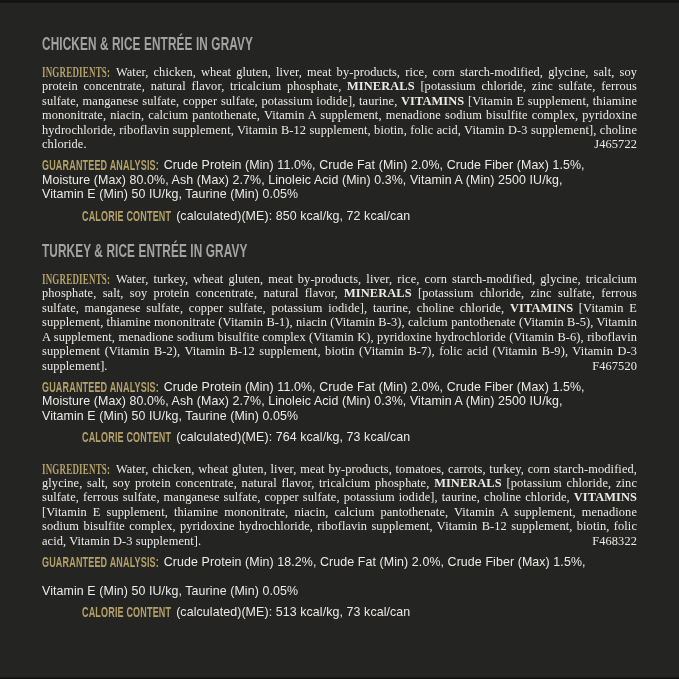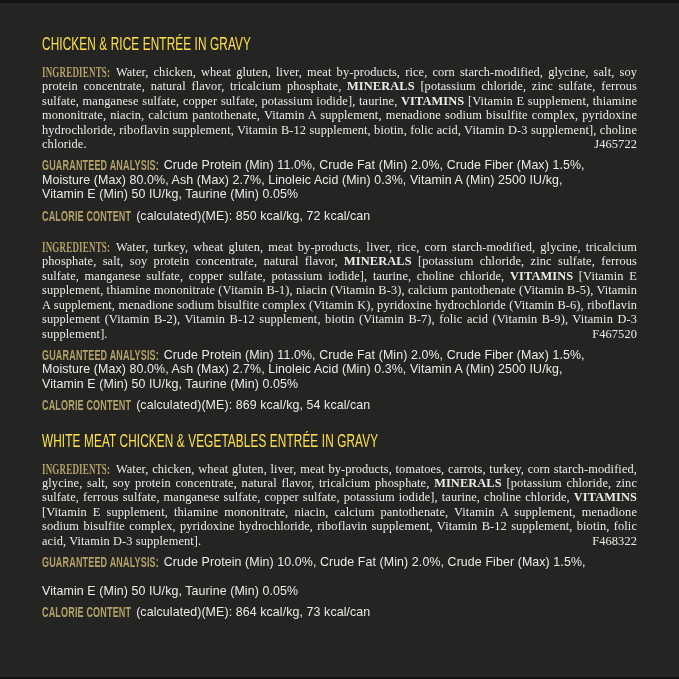--- a/index.html
+++ b/index.html
@@ -22,8 +22,8 @@
   .section-title {
     margin: 0 0 10px 0;
     font-size: 19px;
-    font-weight: normal;
-    color: #fde047;
+    font-weight: bold;
+    color: #a3a3a3;
     letter-spacing: 0.2px;
     white-space: nowrap;
     line-height: 22px;

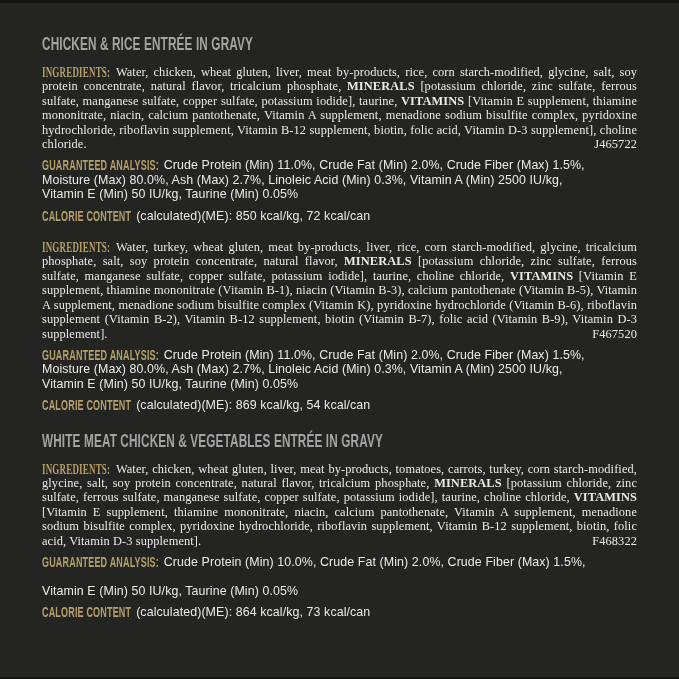--- a/index.html
+++ b/index.html
@@ -42,7 +42,7 @@
   }
   .ing { text-align: justify; margin-bottom: 7px; font-family: Liberation Serif, serif; }
   .ga  { margin-bottom: 7px; }
-  .cal { margin-bottom: 0; }
+  .cal { margin-bottom: 0; margin-left: 40px; }
   .gold-label {
     font-weight: bold;
     color: #b4a169;

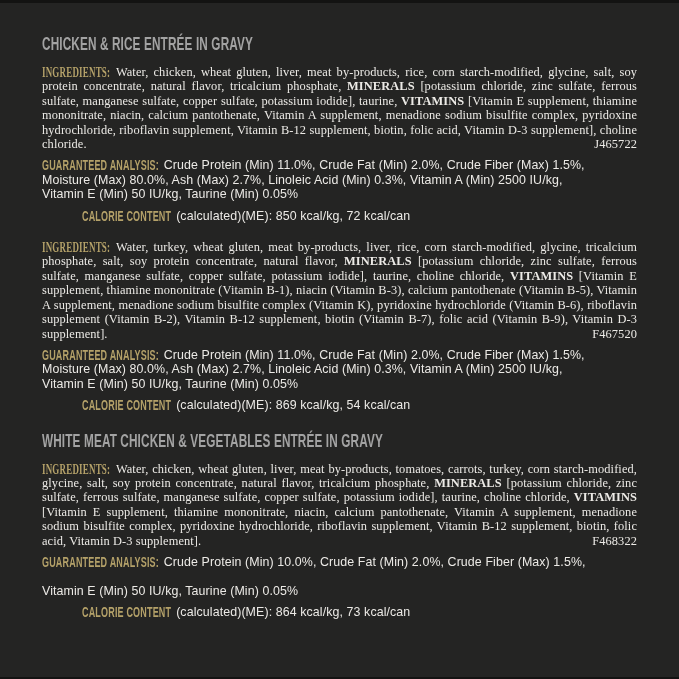--- a/index.html
+++ b/index.html
@@ -78,6 +78,7 @@
   </div>
 
   <div class="section">
+    <h2 class="section-title"><span class="cx-title">TURKEY &amp; RICE ENTRÉE IN GRAVY</span></h2>
     <p class="para ing"><span class="gold-label cx" style="margin-right: -36.04px;">INGREDIENTS:</span><span>Water, turkey, wheat gluten, meat by-products, liver, rice, corn starch-modified, glycine, tricalcium phosphate, salt, soy protein concentrate, natural flavor, <strong>MINERALS</strong> [potassium chloride, zinc sulfate, ferrous sulfate, manganese sulfate, copper sulfate, potassium iodide], taurine, choline chloride, <strong>VITAMINS</strong> [Vitamin E supplement, thiamine mononitrate (Vitamin B-1), niacin (Vitamin B-3), calcium pantothenate (Vitamin B-5), Vitamin A supplement, menadione sodium bisulfite complex (Vitamin K), pyridoxine hydrochloride (Vitamin B-6), riboflavin supplement (Vitamin B-2), Vitamin B-12 supplement, biotin (Vitamin B-7), folic acid (Vitamin B-9), Vitamin D-3 supplement].</span><span class="code-line">F467520</span></p>
     <p class="para ga"><span class="gold-label cx" style="margin-right: -66.82px;">GUARANTEED ANALYSIS:</span><span>Crude Protein (Min) 11.0%, Crude Fat (Min) 2.0%, Crude Fiber (Max) 1.5%,</span><br><span>Moisture (Max) 80.0%, Ash (Max) 2.7%, Linoleic Acid (Min) 0.3%, Vitamin A (Min) 2500 IU/kg,</span><br><span>Vitamin E (Min) 50 IU/kg, Taurine (Min) 0.05%</span></p>
     <p class="para cal"><span class="gold-label cx" style="margin-right: -49.72px;">CALORIE CONTENT</span><span>(calculated)(ME): 869 kcal/kg, 54 kcal/can</span></p>

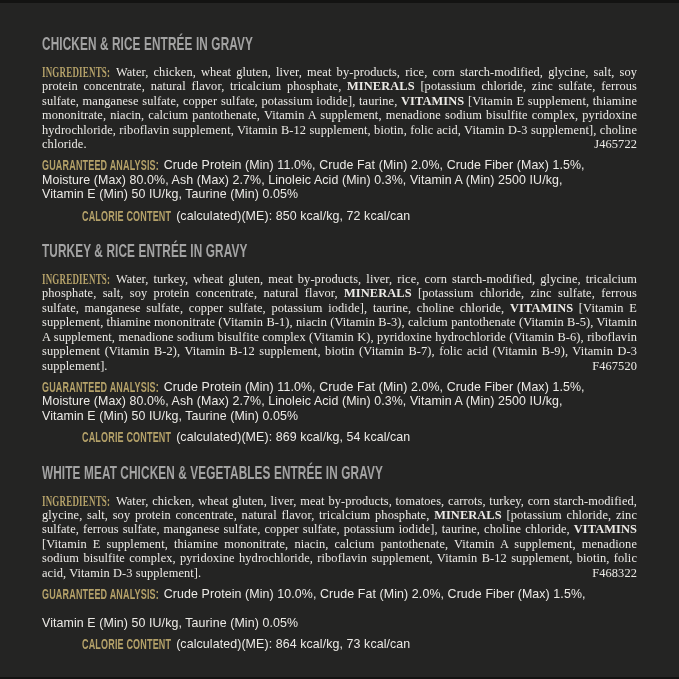--- a/index.html
+++ b/index.html
@@ -81,7 +81,7 @@
     <h2 class="section-title"><span class="cx-title">TURKEY &amp; RICE ENTRÉE IN GRAVY</span></h2>
     <p class="para ing"><span class="gold-label cx" style="margin-right: -36.04px;">INGREDIENTS:</span><span>Water, turkey, wheat gluten, meat by-products, liver, rice, corn starch-modified, glycine, tricalcium phosphate, salt, soy protein concentrate, natural flavor, <strong>MINERALS</strong> [potassium chloride, zinc sulfate, ferrous sulfate, manganese sulfate, copper sulfate, potassium iodide], taurine, choline chloride, <strong>VITAMINS</strong> [Vitamin E supplement, thiamine mononitrate (Vitamin B-1), niacin (Vitamin B-3), calcium pantothenate (Vitamin B-5), Vitamin A supplement, menadione sodium bisulfite complex (Vitamin K), pyridoxine hydrochloride (Vitamin B-6), riboflavin supplement (Vitamin B-2), Vitamin B-12 supplement, biotin (Vitamin B-7), folic acid (Vitamin B-9), Vitamin D-3 supplement].</span><span class="code-line">F467520</span></p>
     <p class="para ga"><span class="gold-label cx" style="margin-right: -66.82px;">GUARANTEED ANALYSIS:</span><span>Crude Protein (Min) 11.0%, Crude Fat (Min) 2.0%, Crude Fiber (Max) 1.5%,</span><br><span>Moisture (Max) 80.0%, Ash (Max) 2.7%, Linoleic Acid (Min) 0.3%, Vitamin A (Min) 2500 IU/kg,</span><br><span>Vitamin E (Min) 50 IU/kg, Taurine (Min) 0.05%</span></p>
-    <p class="para cal"><span class="gold-label cx" style="margin-right: -49.72px;">CALORIE CONTENT</span><span>(calculated)(ME): 869 kcal/kg, 54 kcal/can</span></p>
+    <p class="para cal"><span class="gold-label cx" style="margin-right: -49.72px;">CALORIE CONTENT</span><span>(calculated)(ME): 764 kcal/kg, 73 kcal/can</span></p>
   </div>
 
   <div class="section">

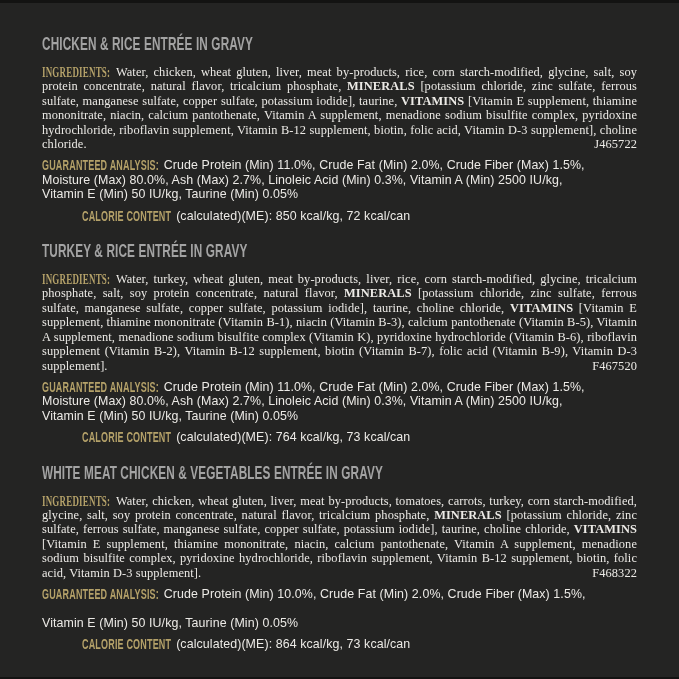--- a/index.html
+++ b/index.html
@@ -85,7 +85,6 @@
   </div>
 
   <div class="section">
-    <h2 class="section-title"><span class="cx-title">WHITE MEAT CHICKEN &amp; VEGETABLES ENTRÉE IN GRAVY</span></h2>
     <p class="para ing"><span class="gold-label cx" style="margin-right: -36.04px;">INGREDIENTS:</span><span>Water, chicken, wheat gluten, liver, meat by-products, tomatoes, carrots, turkey, corn starch-modified, glycine, salt, soy protein concentrate, natural flavor, tricalcium phosphate, <strong>MINERALS</strong> [potassium chloride, zinc sulfate, ferrous sulfate, manganese sulfate, copper sulfate, potassium iodide], taurine, choline chloride, <strong>VITAMINS</strong> [Vitamin E supplement, thiamine mononitrate, niacin, calcium pantothenate, Vitamin A supplement, menadione sodium bisulfite complex, pyridoxine hydrochloride, riboflavin supplement, Vitamin B-12 supplement, biotin, folic acid, Vitamin D-3 supplement].</span><span class="code-line">F468322</span></p>
     <p class="para ga"><span class="gold-label cx" style="margin-right: -66.82px;">GUARANTEED ANALYSIS:</span><span>Crude Protein (Min) 10.0%, Crude Fat (Min) 2.0%, Crude Fiber (Max) 1.5%,</span><br><br><span>Vitamin E (Min) 50 IU/kg, Taurine (Min) 0.05%</span></p>
     <p class="para cal"><span class="gold-label cx" style="margin-right: -49.72px;">CALORIE CONTENT</span><span>(calculated)(ME): 864 kcal/kg, 73 kcal/can</span></p>

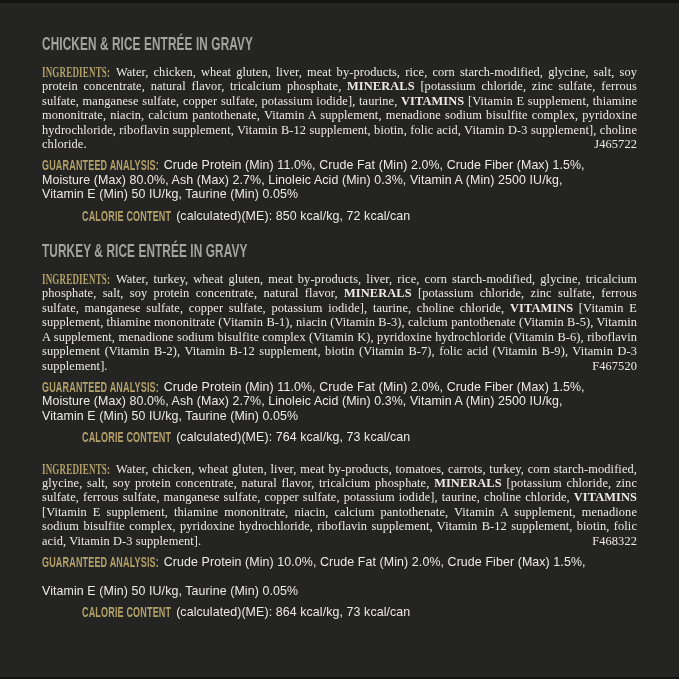--- a/index.html
+++ b/index.html
@@ -86,7 +86,7 @@
 
   <div class="section">
     <p class="para ing"><span class="gold-label cx" style="margin-right: -36.04px;">INGREDIENTS:</span><span>Water, chicken, wheat gluten, liver, meat by-products, tomatoes, carrots, turkey, corn starch-modified, glycine, salt, soy protein concentrate, natural flavor, tricalcium phosphate, <strong>MINERALS</strong> [potassium chloride, zinc sulfate, ferrous sulfate, manganese sulfate, copper sulfate, potassium iodide], taurine, choline chloride, <strong>VITAMINS</strong> [Vitamin E supplement, thiamine mononitrate, niacin, calcium pantothenate, Vitamin A supplement, menadione sodium bisulfite complex, pyridoxine hydrochloride, riboflavin supplement, Vitamin B-12 supplement, biotin, folic acid, Vitamin D-3 supplement].</span><span class="code-line">F468322</span></p>
-    <p class="para ga"><span class="gold-label cx" style="margin-right: -66.82px;">GUARANTEED ANALYSIS:</span><span>Crude Protein (Min) 10.0%, Crude Fat (Min) 2.0%, Crude Fiber (Max) 1.5%,</span><br><br><span>Vitamin E (Min) 50 IU/kg, Taurine (Min) 0.05%</span></p>
+    <p class="para ga"><span class="gold-label cx" style="margin-right: -66.82px;">GUARANTEED ANALYSIS:</span><span>Crude Protein (Min) 18.2%, Crude Fat (Min) 2.0%, Crude Fiber (Max) 1.5%,</span><br><br><span>Vitamin E (Min) 50 IU/kg, Taurine (Min) 0.05%</span></p>
     <p class="para cal"><span class="gold-label cx" style="margin-right: -49.72px;">CALORIE CONTENT</span><span>(calculated)(ME): 864 kcal/kg, 73 kcal/can</span></p>
   </div>
 

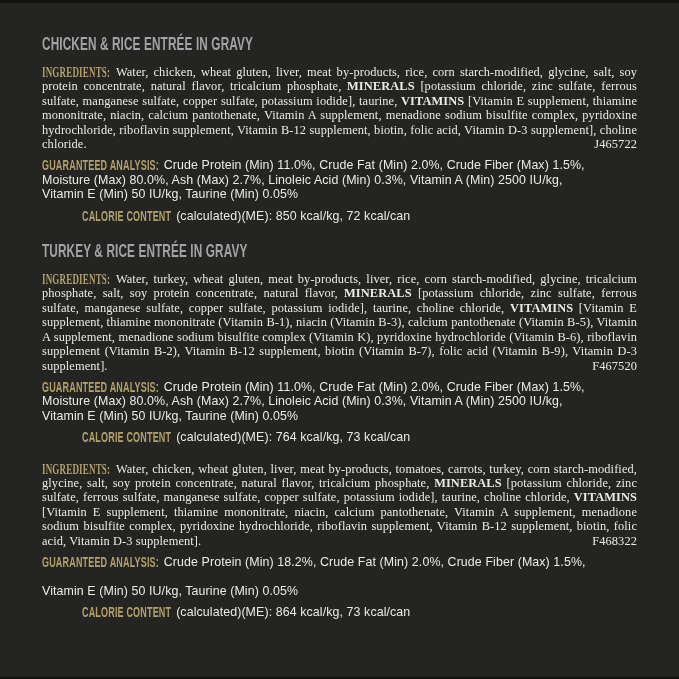--- a/index.html
+++ b/index.html
@@ -87,7 +87,7 @@
   <div class="section">
     <p class="para ing"><span class="gold-label cx" style="margin-right: -36.04px;">INGREDIENTS:</span><span>Water, chicken, wheat gluten, liver, meat by-products, tomatoes, carrots, turkey, corn starch-modified, glycine, salt, soy protein concentrate, natural flavor, tricalcium phosphate, <strong>MINERALS</strong> [potassium chloride, zinc sulfate, ferrous sulfate, manganese sulfate, copper sulfate, potassium iodide], taurine, choline chloride, <strong>VITAMINS</strong> [Vitamin E supplement, thiamine mononitrate, niacin, calcium pantothenate, Vitamin A supplement, menadione sodium bisulfite complex, pyridoxine hydrochloride, riboflavin supplement, Vitamin B-12 supplement, biotin, folic acid, Vitamin D-3 supplement].</span><span class="code-line">F468322</span></p>
     <p class="para ga"><span class="gold-label cx" style="margin-right: -66.82px;">GUARANTEED ANALYSIS:</span><span>Crude Protein (Min) 18.2%, Crude Fat (Min) 2.0%, Crude Fiber (Max) 1.5%,</span><br><br><span>Vitamin E (Min) 50 IU/kg, Taurine (Min) 0.05%</span></p>
-    <p class="para cal"><span class="gold-label cx" style="margin-right: -49.72px;">CALORIE CONTENT</span><span>(calculated)(ME): 864 kcal/kg, 73 kcal/can</span></p>
+    <p class="para cal"><span class="gold-label cx" style="margin-right: -49.72px;">CALORIE CONTENT</span><span>(calculated)(ME): 513 kcal/kg, 73 kcal/can</span></p>
   </div>
 
 </div>

